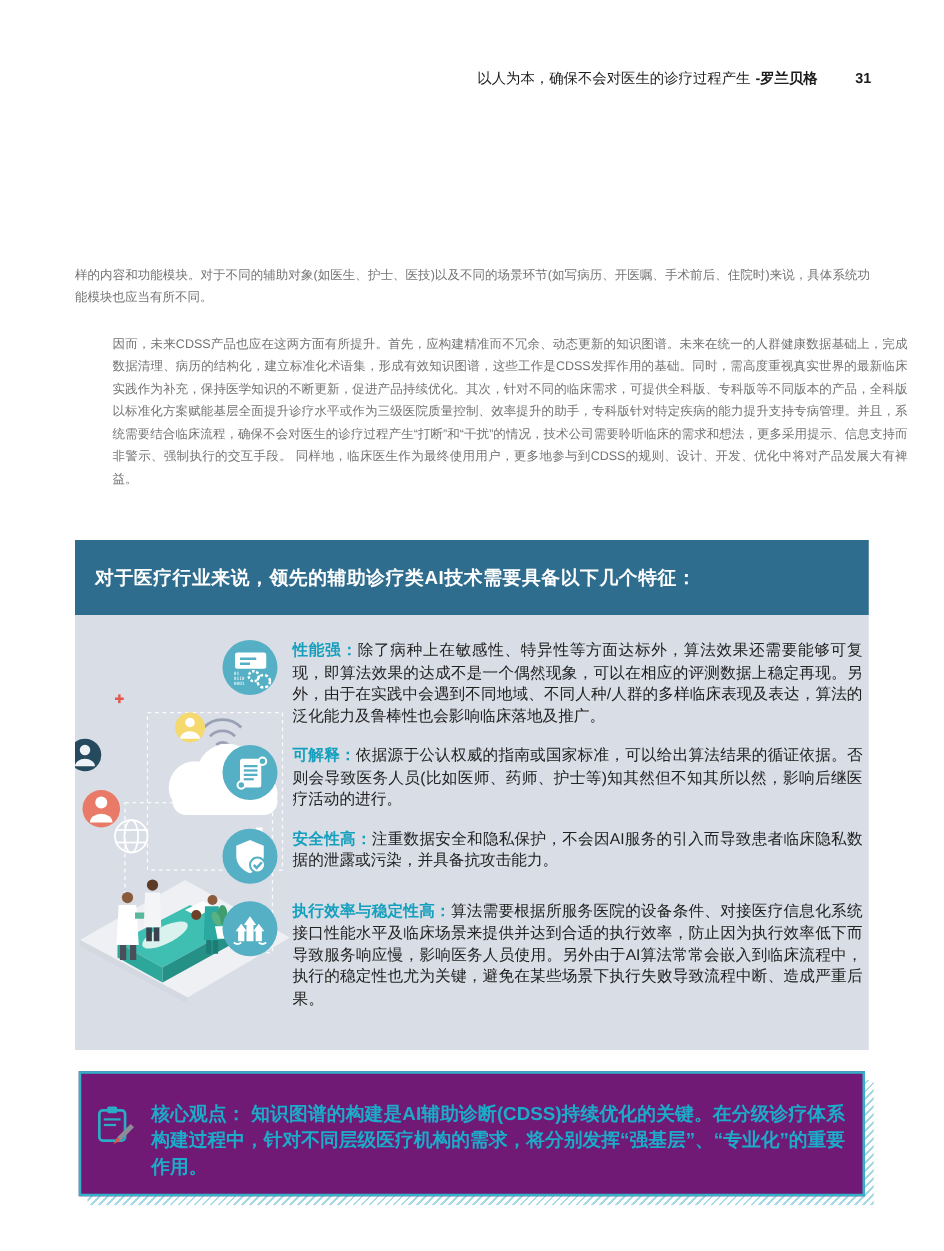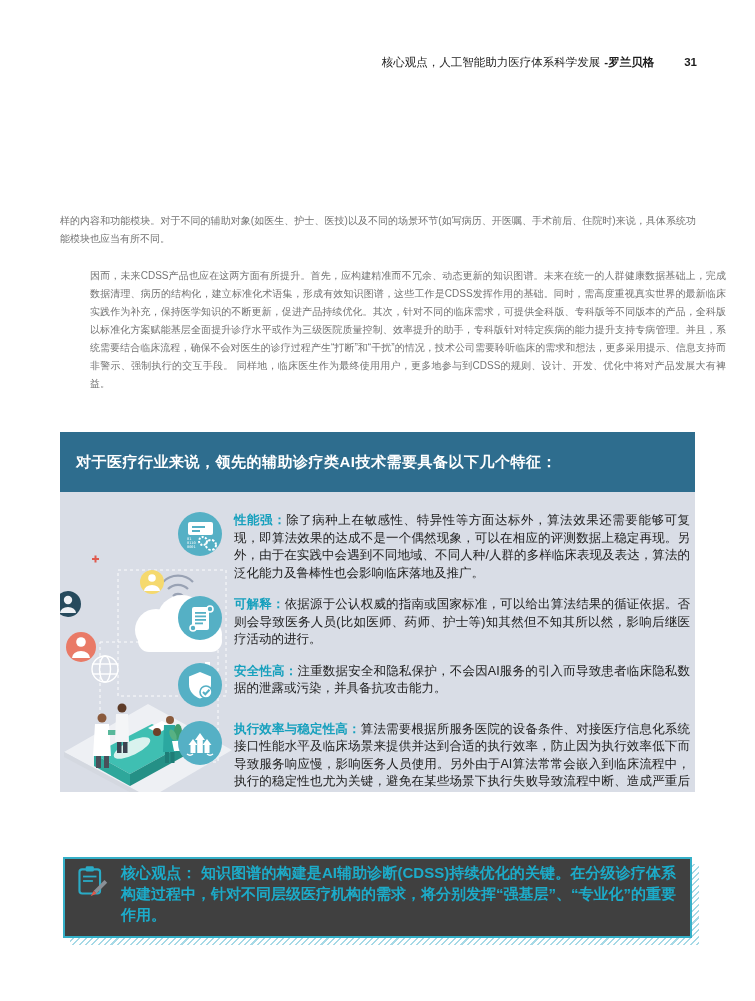--- a/index.html
+++ b/index.html
@@ -48,7 +48,7 @@
 <div class="page">
 
   <div class="runhead">
-    <span>核心观点，人工智能助力医疗体系科学发展</span>
+    <span>以人为本，确保不会对医生的诊疗过程产生</span>
     <span class="brand">-罗兰贝格</span>
     <span class="pageno">31</span>
   </div>

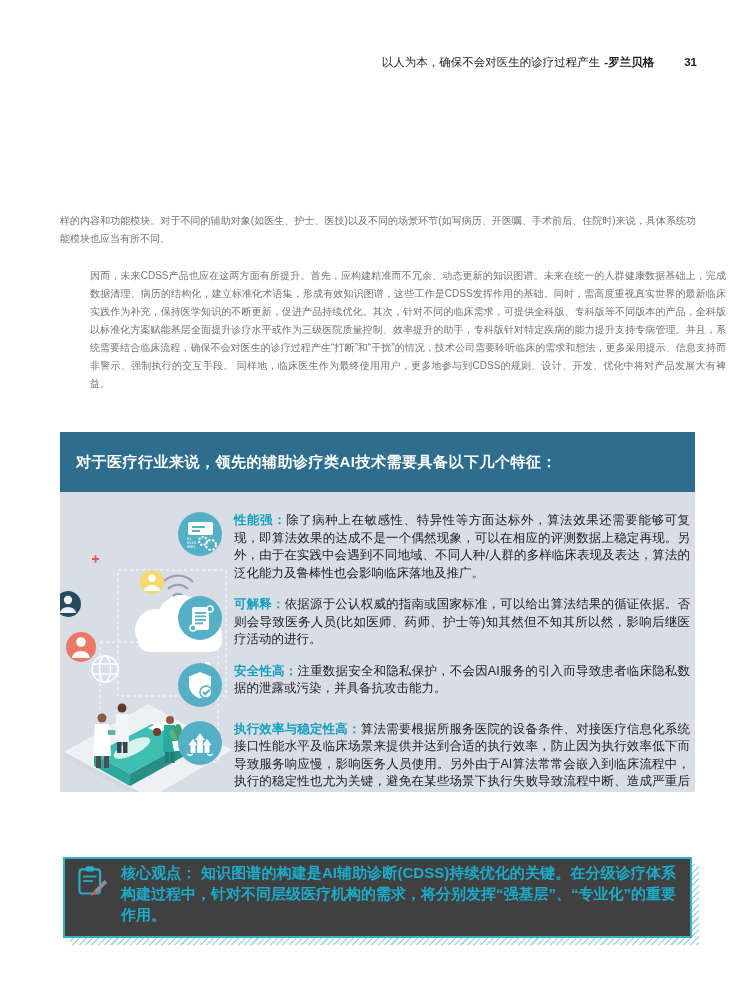--- a/index.html
+++ b/index.html
@@ -23,7 +23,7 @@
   .panel-header{height:60px;background:#2e6d8e;display:flex;align-items:center;
                 padding-left:16px;box-sizing:border-box;}
   .panel-header .ptitle{color:#fff;font-weight:bold;font-size:15px;letter-spacing:.5px;}
-  .panel-body{position:relative;height:300px;background:#d9dde6;overflow:hidden;}
+  .panel-body{position:relative;height:348px;background:#d9dde6;overflow:hidden;}
   .illus{position:absolute;left:0;top:0;width:178px;height:348px;}
   .features{position:absolute;left:118px;top:0;right:5px;padding-top:20px;}
   .feature{display:flex;gap:12px;margin-bottom:14px;}

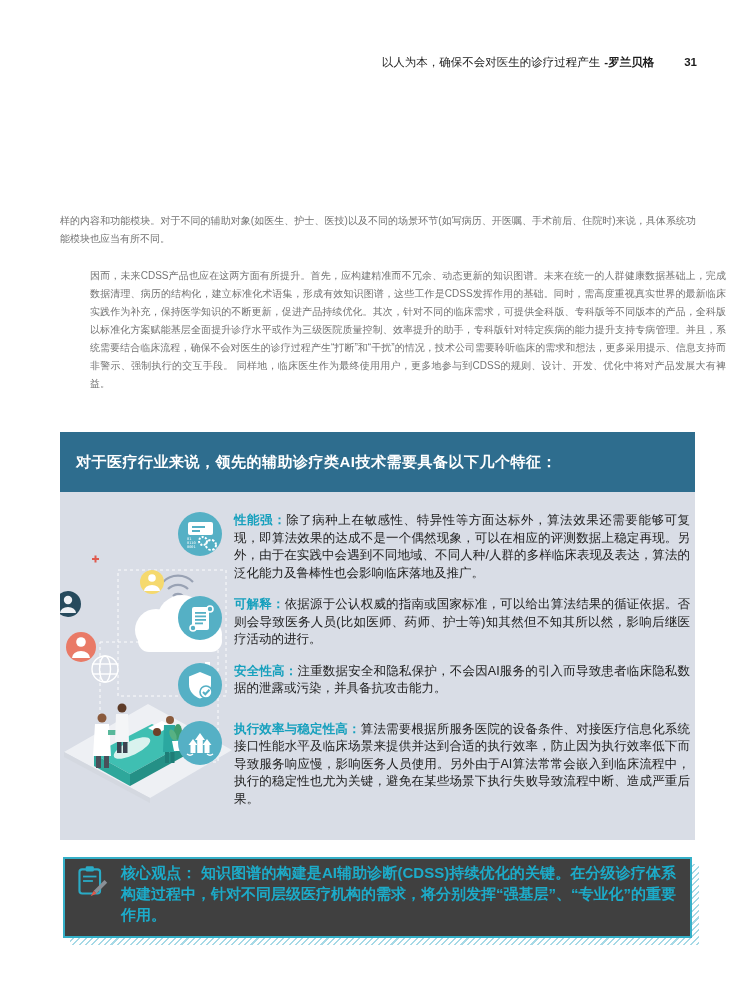--- a/index.html
+++ b/index.html
@@ -36,8 +36,8 @@
   .keypoint-wrap{position:absolute;left:63px;top:857px;width:629px;}
   .keypoint-shadow{position:absolute;left:7px;top:7px;width:100%;height:100%;
      background:repeating-linear-gradient(135deg,#a6d9e6 0 1.5px,#ffffff 1.5px 4.5px);}
-  .keypoint{position:relative;background:#404040;border:2px solid #35b0c8;box-sizing:border-box;
-            display:flex;gap:10px;padding:3px 14px 11px 10px;}
+  .keypoint{position:relative;background:#701a75;border:2px solid #35b0c8;box-sizing:border-box;
+            display:flex;gap:10px;padding:22px 14px 11px 10px;}
   .kp-icon{flex:0 0 36px;padding-top:2px;}
   .kp-text{flex:1;font-size:15px;font-weight:bold;line-height:21px;color:#1cabc9;
            text-align:justify;}

